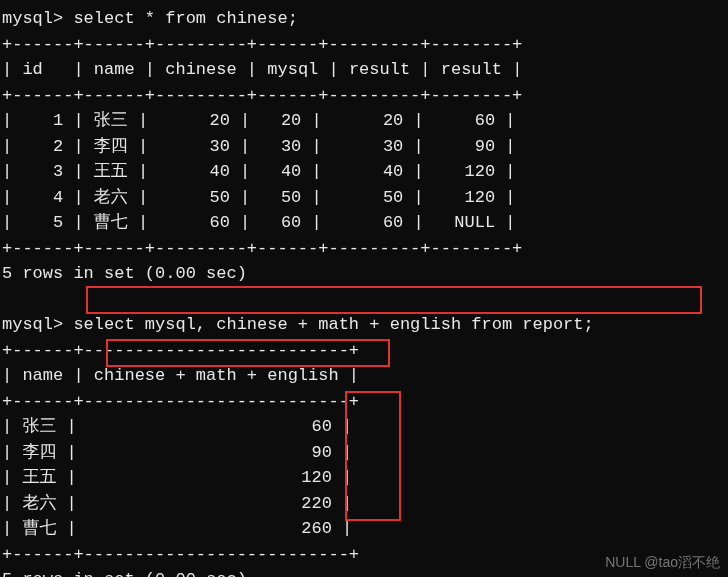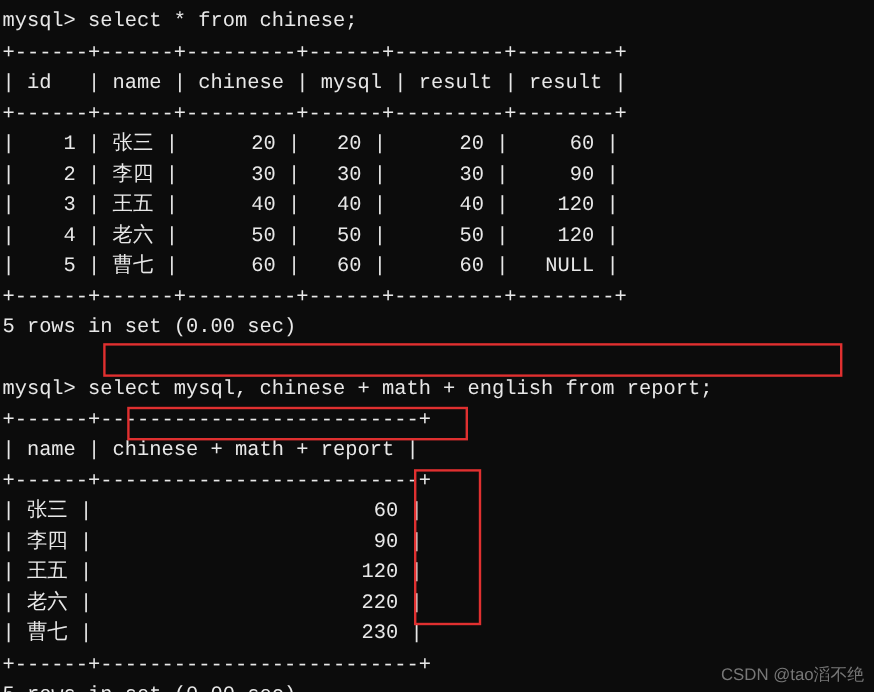--- a/index.html
+++ b/index.html
@@ -72,7 +72,7 @@
 
 <span><span>mysql&gt;</span> <span>select mysql, chinese + math + english from report;</span></span>
 <span>+------+--------------------------+</span>
-<span>| <span>name</span> | <span>chinese + math + report</span> |</span>
+<span>| <span>name</span> | <span>chinese + math + english</span> |</span>
 <span>+------+--------------------------+</span>
 <span>| <span>张三</span> |                       <span>60</span> |</span>
 <span>| <span>李四</span> |                       <span>90</span> |</span>

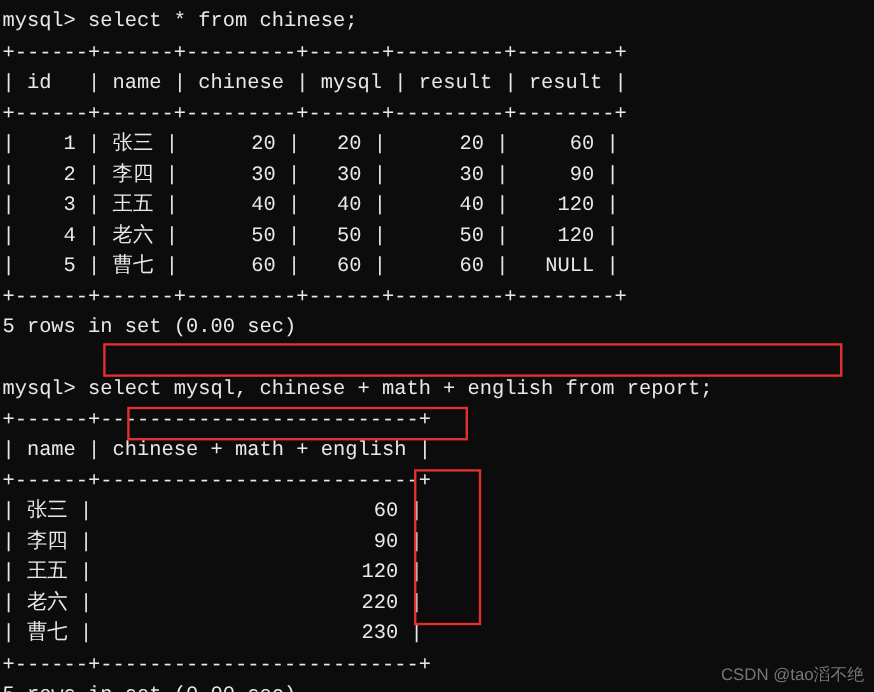--- a/index.html
+++ b/index.html
@@ -78,7 +78,7 @@
 <span>| <span>李四</span> |                       <span>90</span> |</span>
 <span>| <span>王五</span> |                      <span>120</span> |</span>
 <span>| <span>老六</span> |                      <span>220</span> |</span>
-<span>| <span>曹七</span> |                      <span>230</span> |</span>
+<span>| <span>曹七</span> |                      <span>260</span> |</span>
 <span>+------+--------------------------+</span>
 <span>5 rows in set (0.00 sec)</span></div>
 

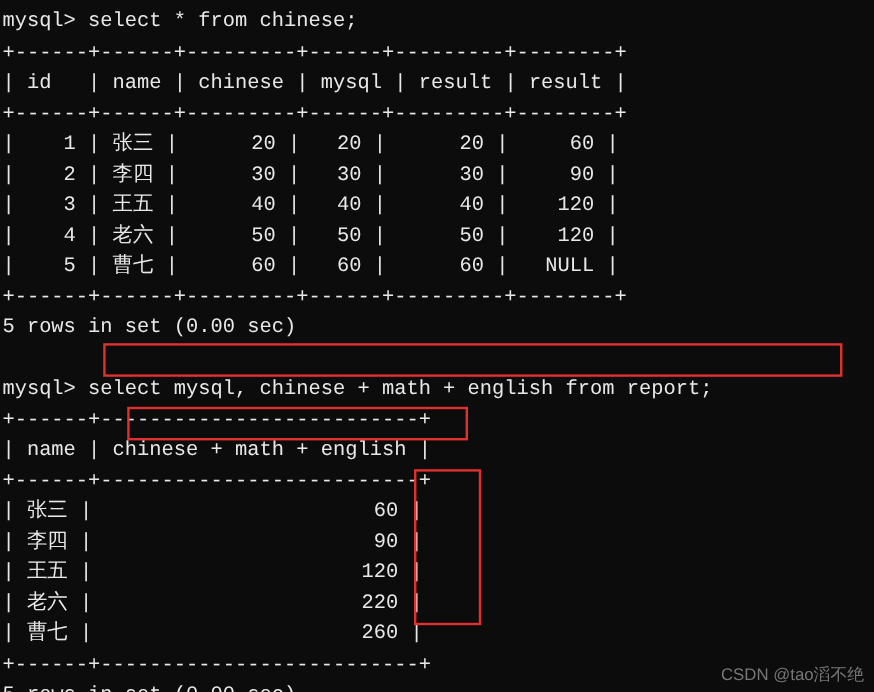--- a/index.html
+++ b/index.html
@@ -86,6 +86,6 @@
 <div class="hl-colhead"></div>
 <div class="hl-vals"></div>
 
-<div class="watermark">CSDN @tao滔不绝</div>
+<div class="watermark">NULL @tao滔不绝</div>
 
 </body></html>

